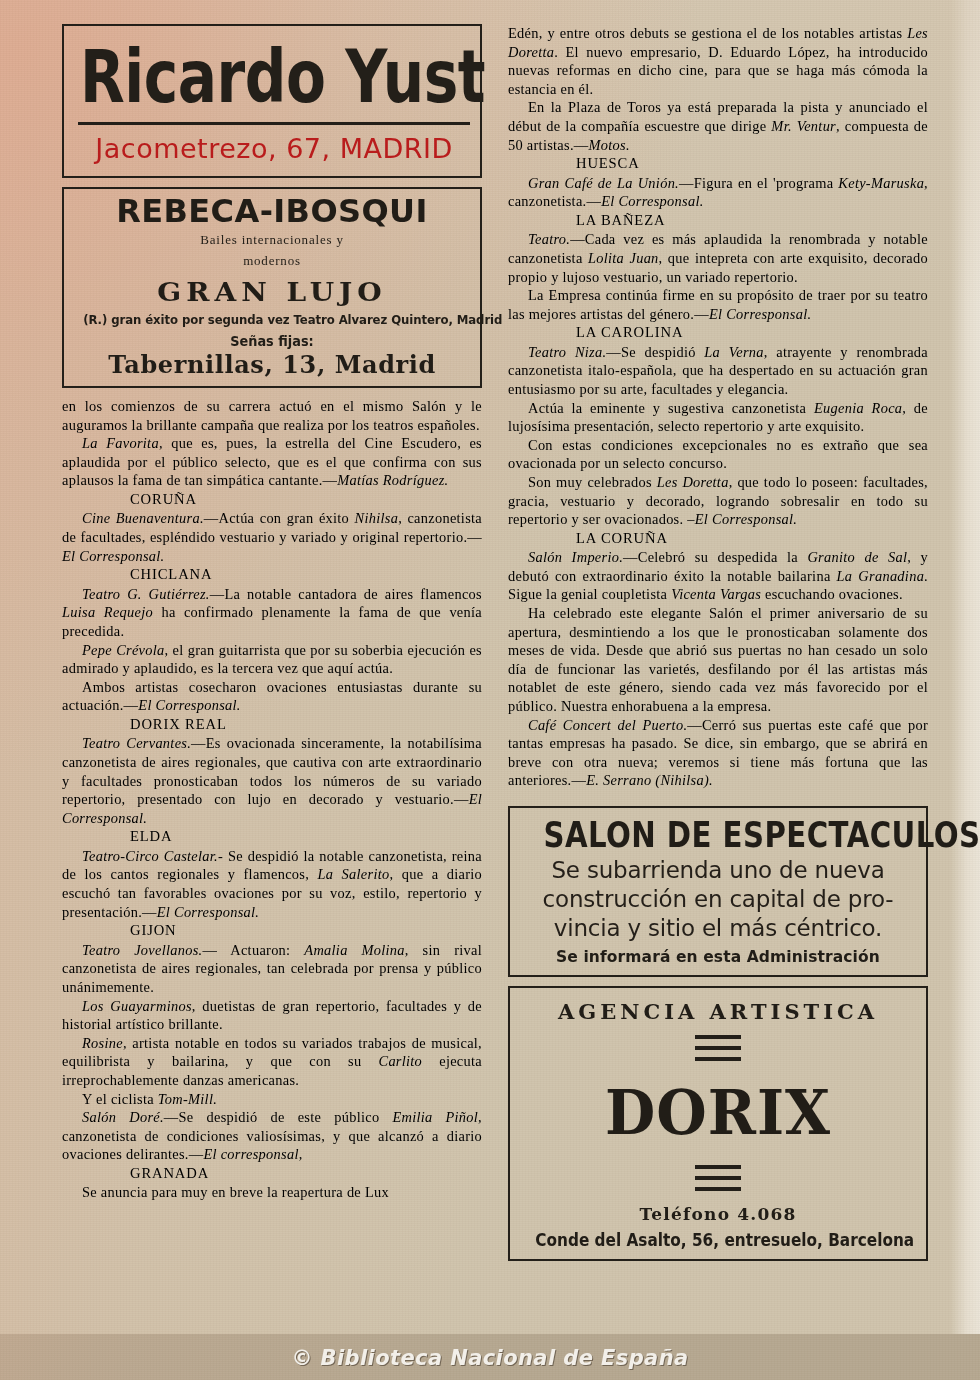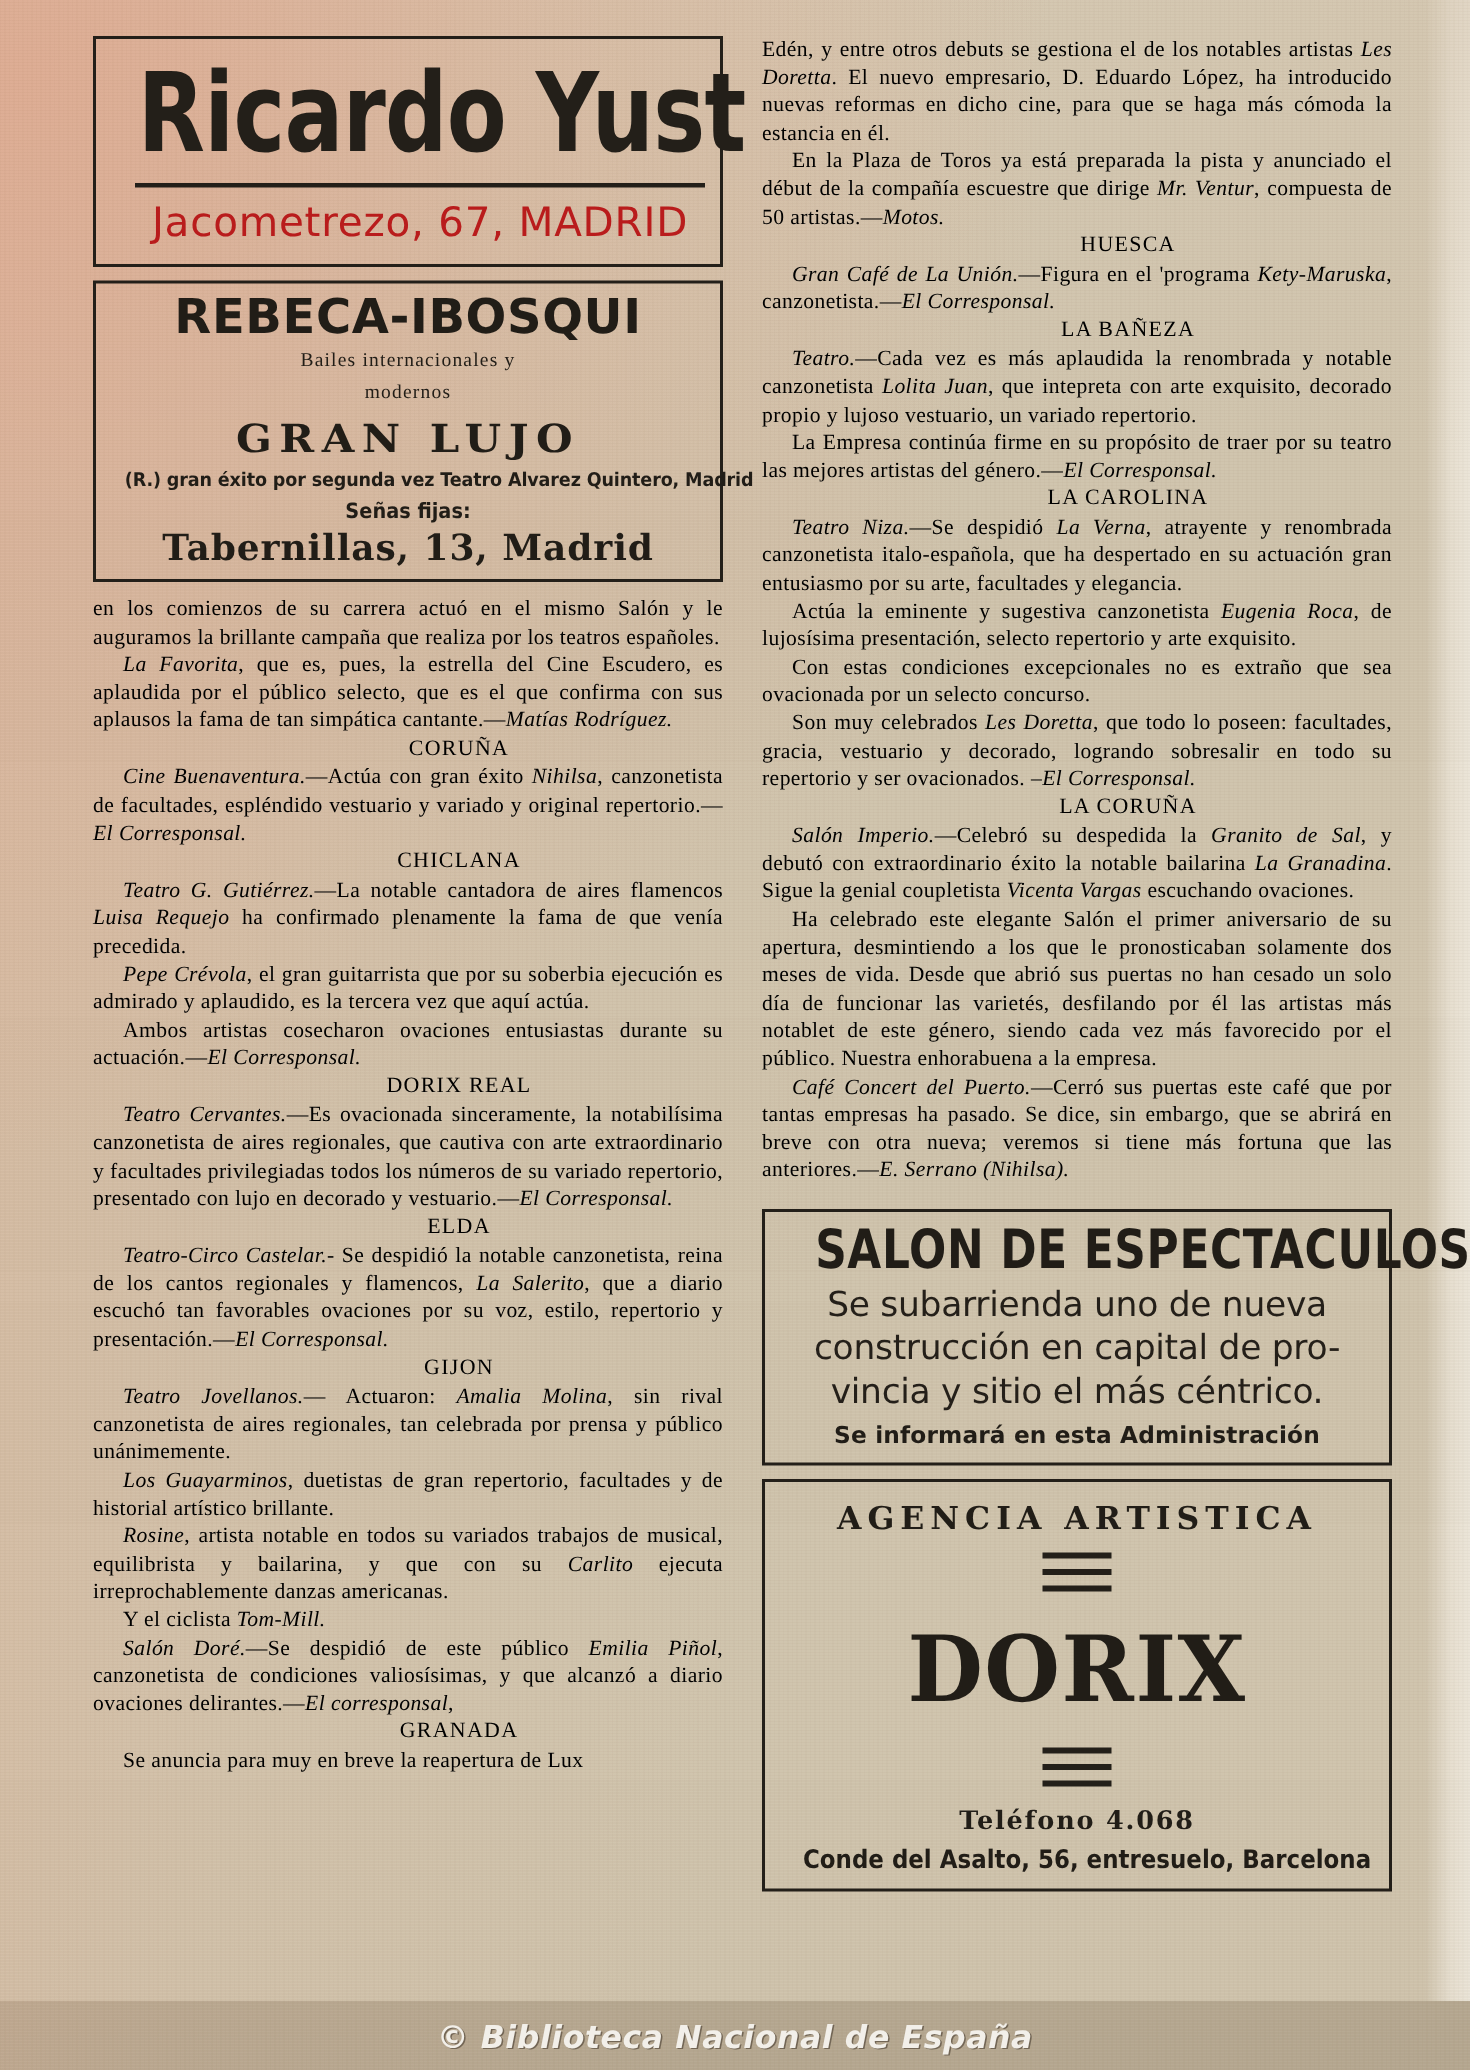--- a/index.html
+++ b/index.html
@@ -111,7 +111,7 @@
     background: transparent;
     box-sizing: border-box;
     margin-bottom: 9px;
-    padding: 4px 6px 7px 22px;
+    padding: 4px 6px 7px 10px;
     text-align: center;
     color: #211d17;
   }

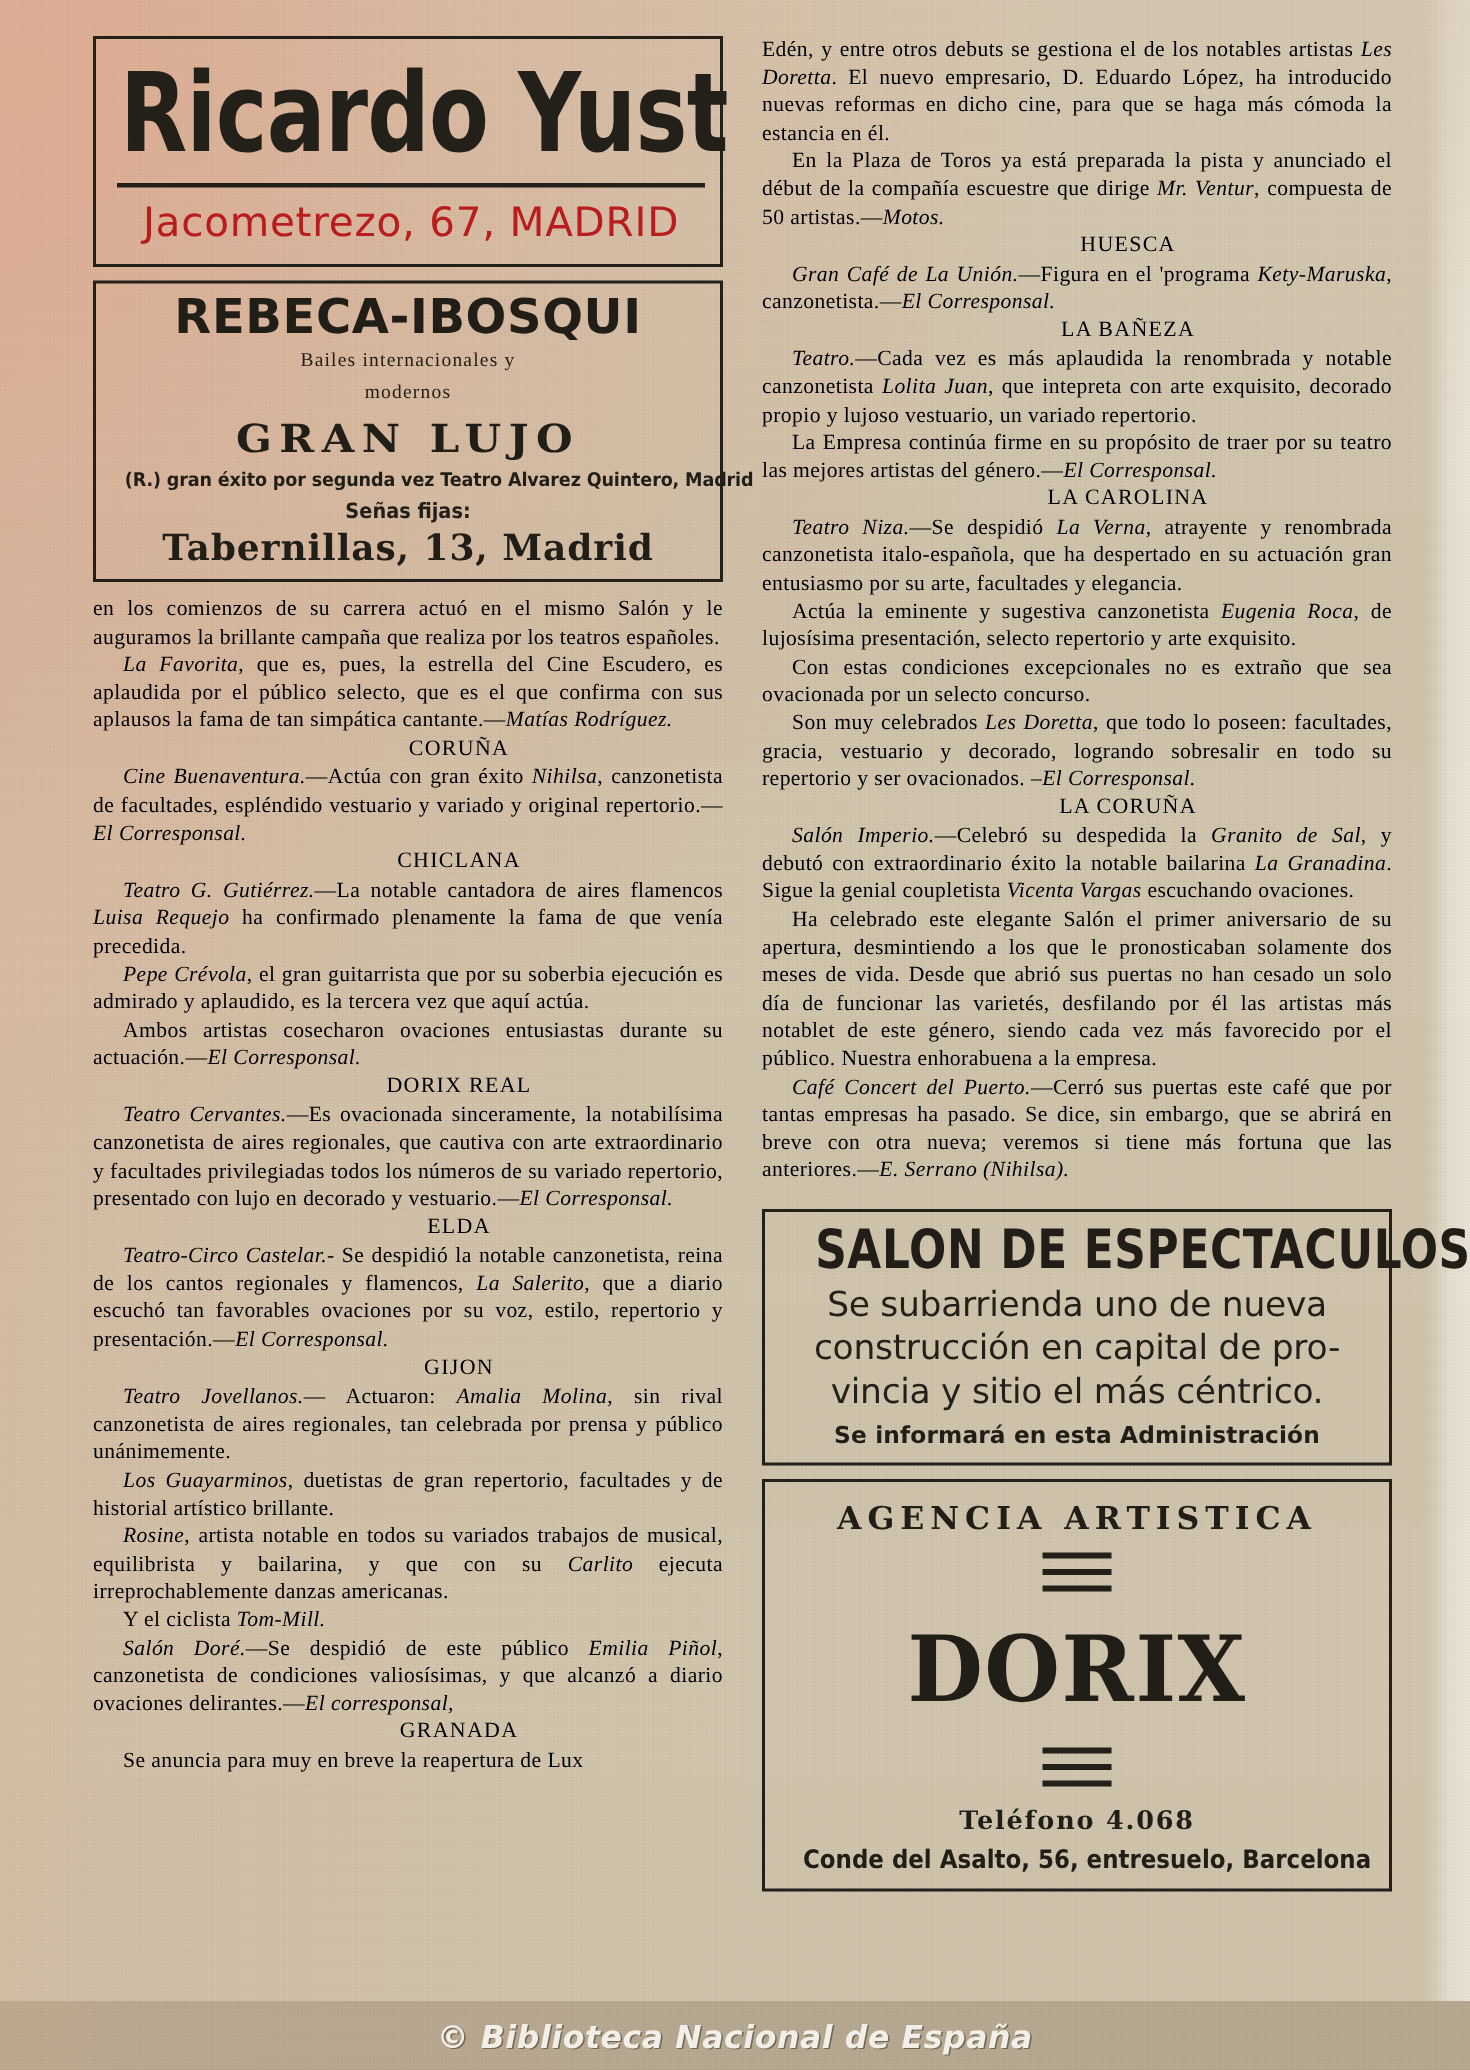--- a/index.html
+++ b/index.html
@@ -97,7 +97,7 @@
   .city {
     margin: 0;
     text-indent: 0;
-    text-align: center;
+    text-align: left;
     padding-left: 48px;
     letter-spacing: 0.06em;
     font-size: 14.6px;

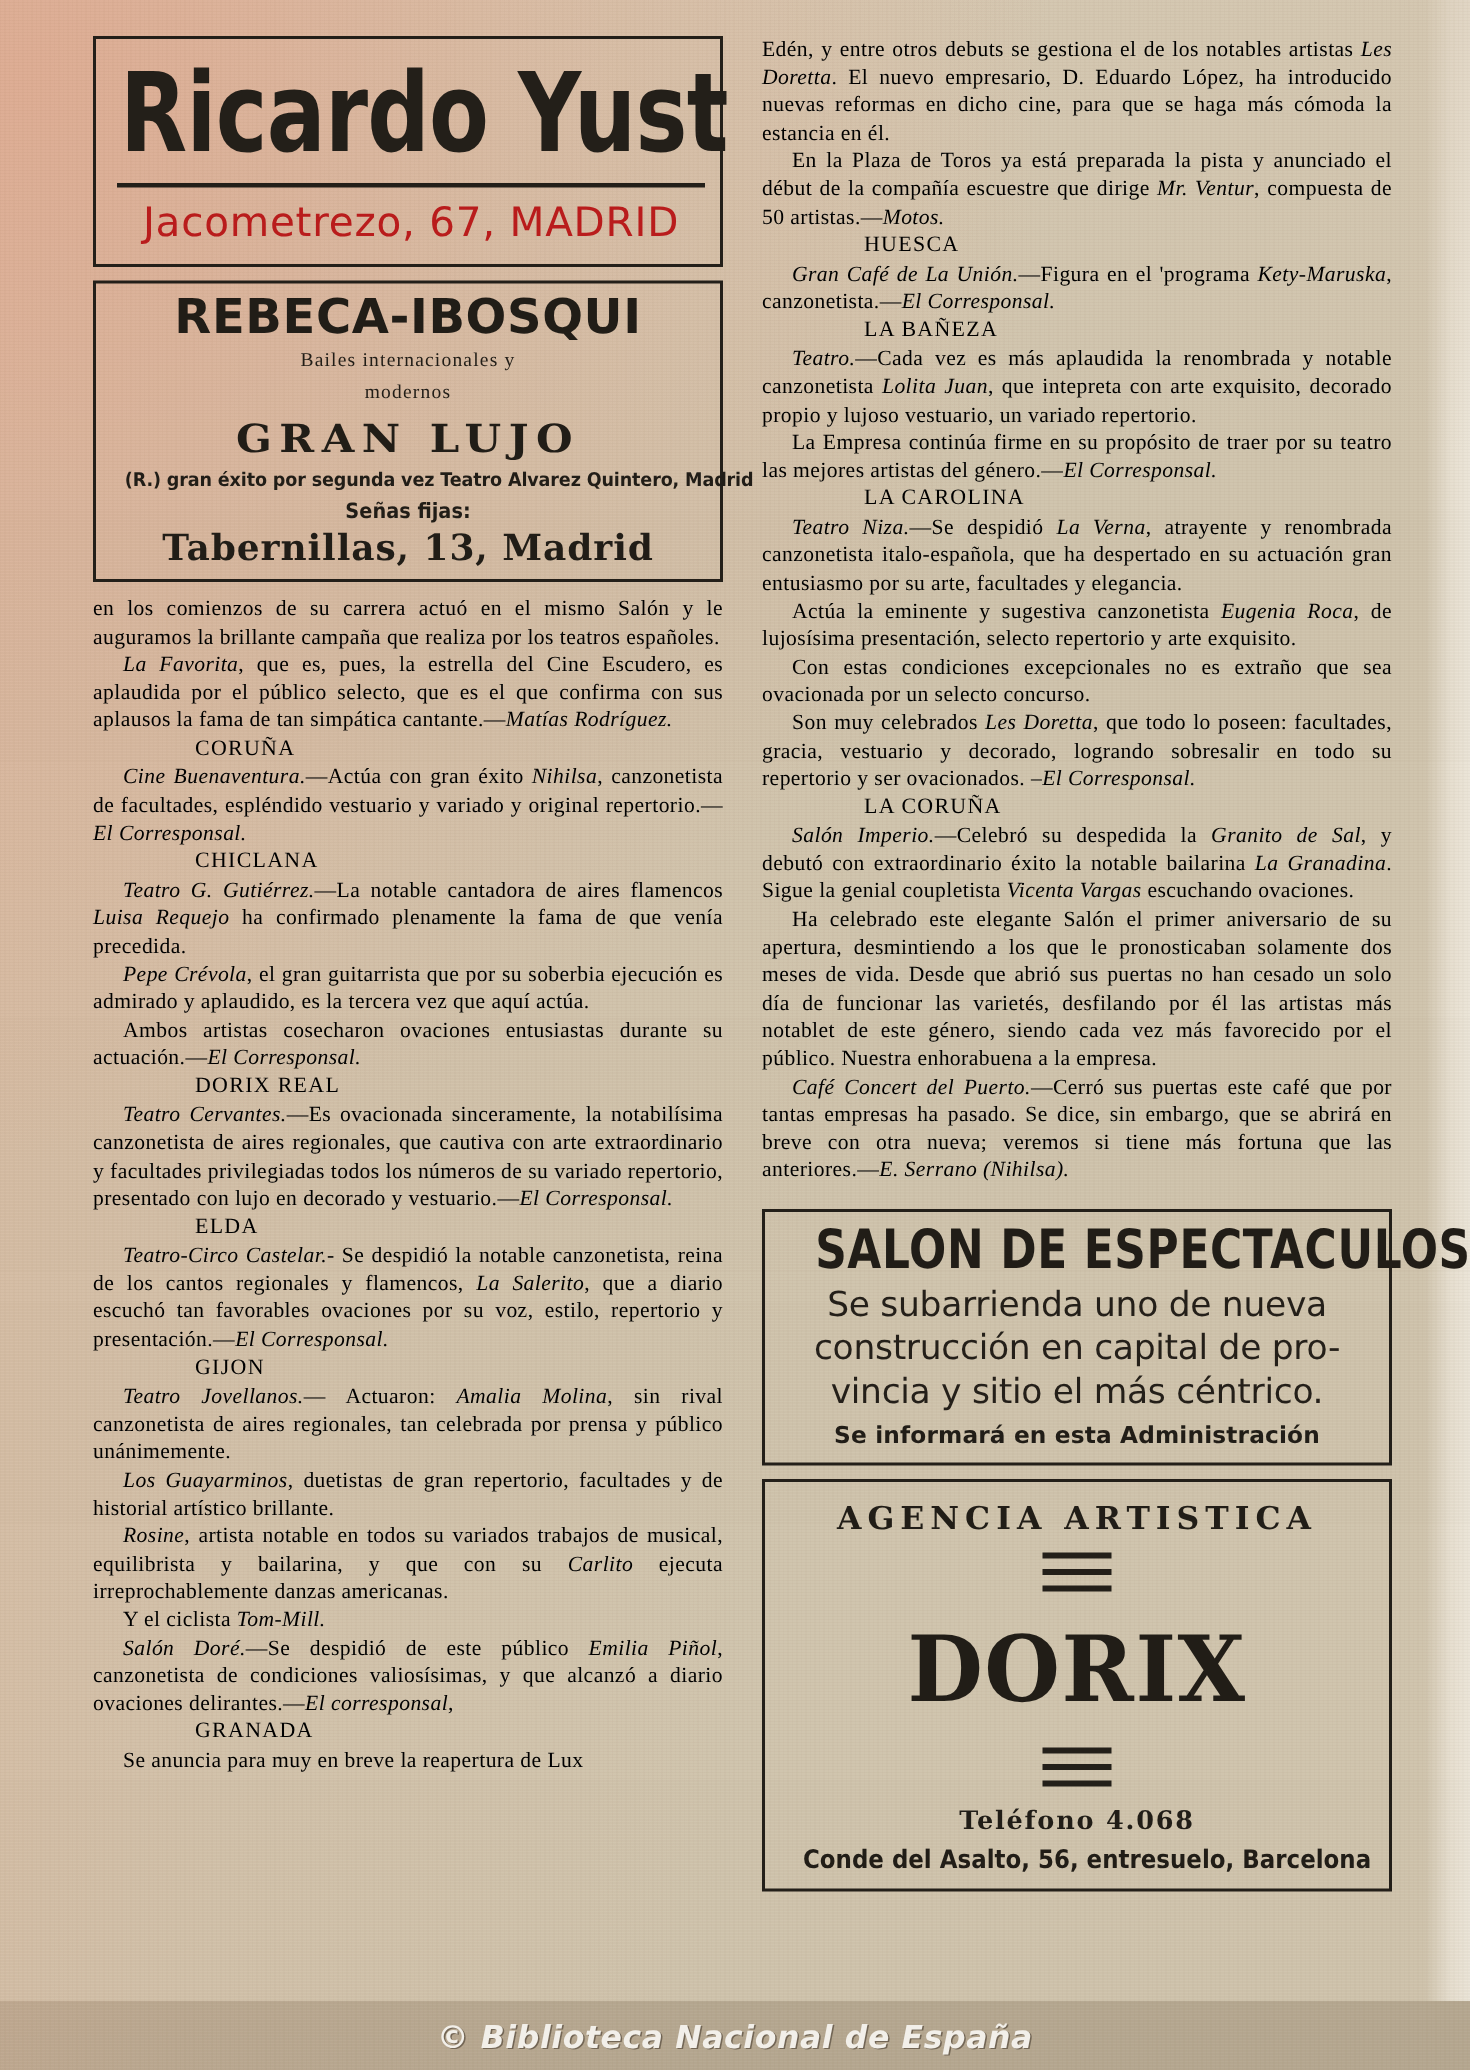--- a/index.html
+++ b/index.html
@@ -339,7 +339,7 @@
         <p><span>Ambos artistas cosecharon ovaciones entusiastas durante su actuación.—</span><span class="it">El Corresponsal.</span></p>
 
         <p class="city">DORIX REAL</p>
-        <p><span class="it">Teatro Cervantes.</span><span>—Es ovacionada sinceramente, la notabilísima canzonetista de aires regionales, que cautiva con arte extraordinario y facultades privilegiadas todos los números de su variado repertorio, presentado con lujo en decorado y vestuario.—</span><span class="it">El Corresponsal.</span></p>
+        <p><span class="it">Teatro Cervantes.</span><span>—Es ovacionada sinceramente, la notabilísima canzonetista de aires regionales, que cautiva con arte extraordinario y facultades pronosticaban todos los números de su variado repertorio, presentado con lujo en decorado y vestuario.—</span><span class="it">El Corresponsal.</span></p>
 
         <p class="city">ELDA</p>
         <p><span class="it">Teatro-Circo Castelar.</span><span>- Se despidió la notable canzonetista, reina de los cantos regionales y flamencos, </span><span class="it">La Salerito</span><span>, que a diario escuchó tan favorables ovaciones por su voz, estilo, repertorio y presentación.—</span><span class="it">El Corresponsal.</span></p>

